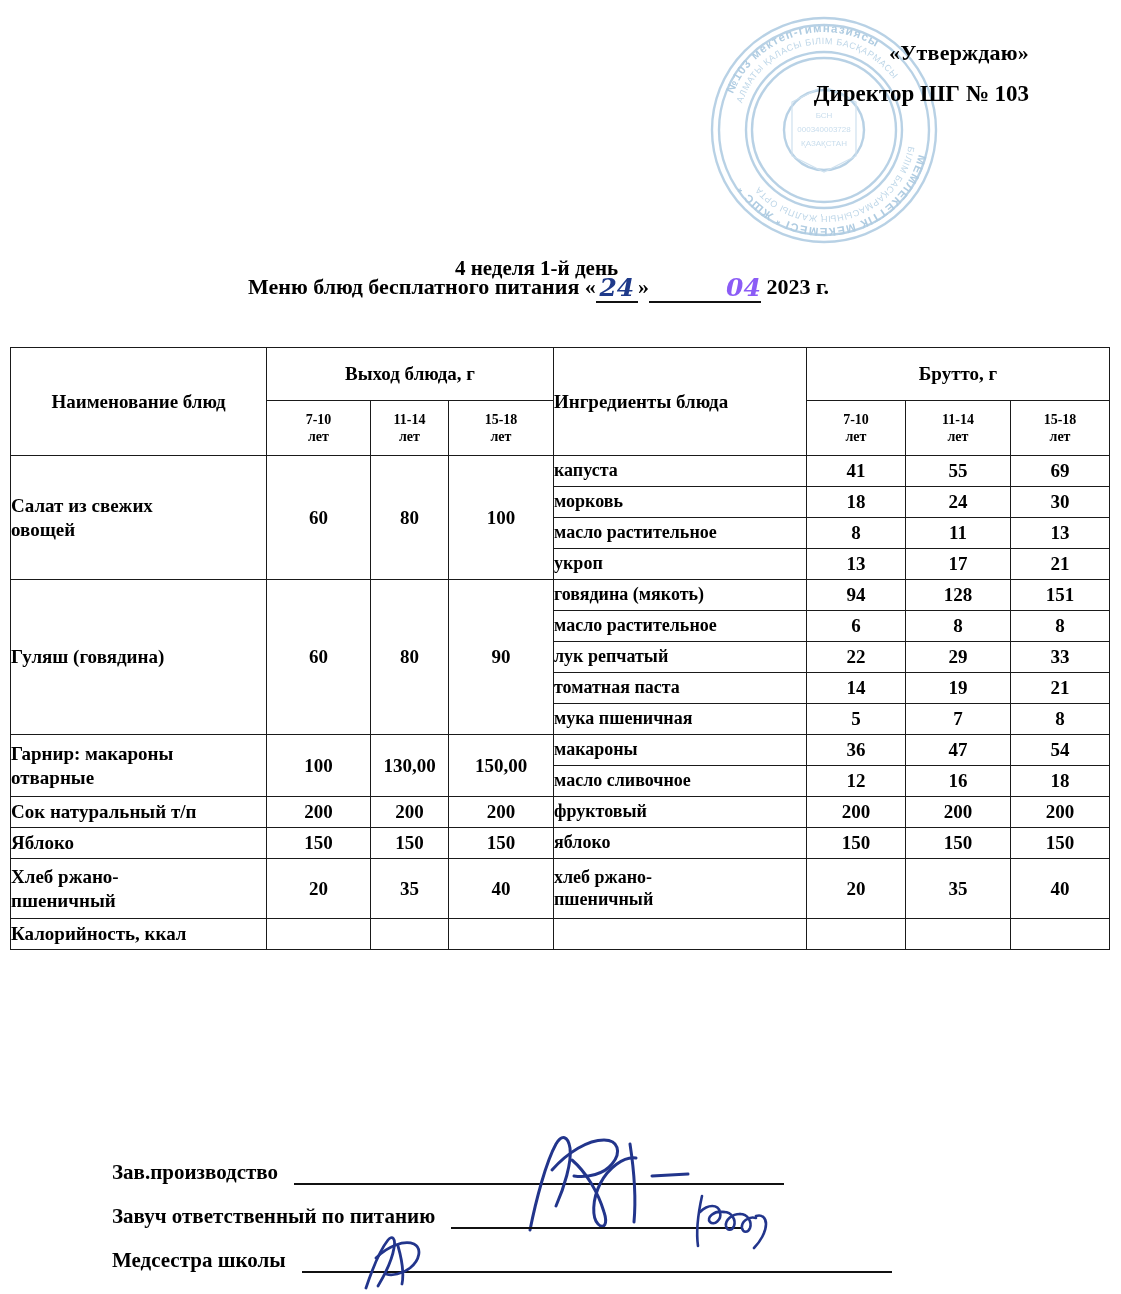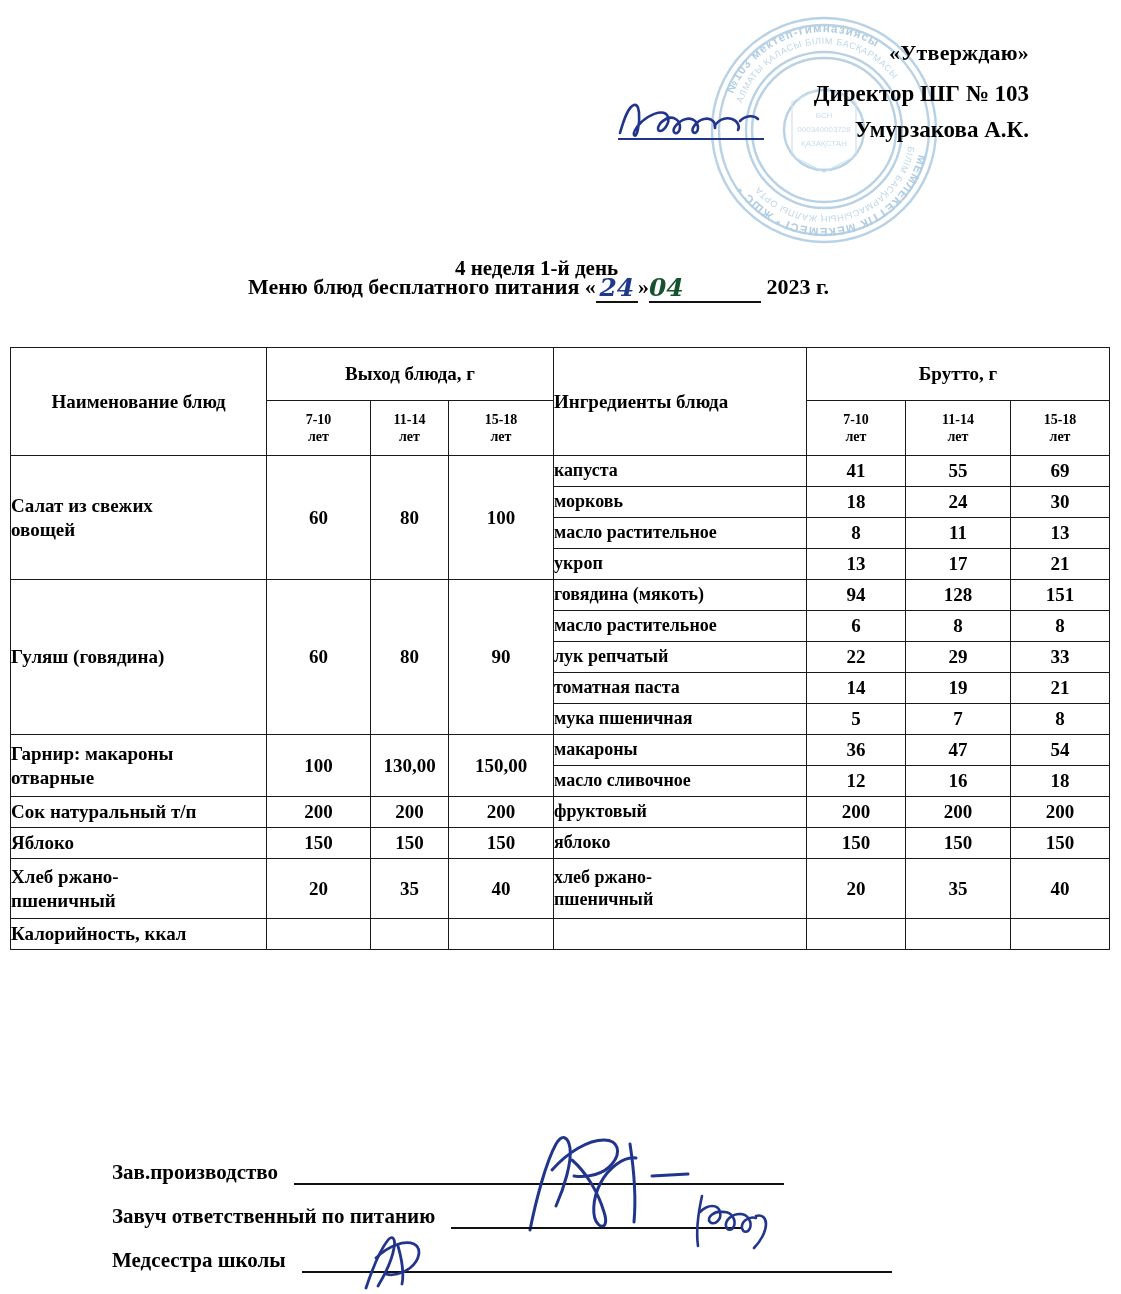--- a/index.html
+++ b/index.html
@@ -288,20 +288,6 @@
 <div class="approve-block">
   <div class="approve-line1">«Утверждаю»</div>
   <div class="approve-line2">Директор ШГ № 103</div>
-  <div class="approve-line3">
-    <span class="dir-signature">
-      <svg viewBox="0 0 210 42" xmlns="http://www.w3.org/2000/svg">
-        <g fill="none" stroke="#22358c" stroke-width="2.6" stroke-linecap="round">
-          <path d="M6,34 C10,20 14,8 20,6 C26,4 26,20 24,30 C23,36 21,38 20,36 C19,33 24,24 34,18 C44,12 52,12 54,18 C56,24 50,32 46,32 C42,32 44,24 52,20"></path>
-          <path d="M52,20 C60,16 66,22 66,28 C66,33 62,36 60,33 C58,30 64,22 72,20 C80,18 84,24 84,29 C84,33 81,35 79,33 C77,30 82,22 90,20 C98,18 102,24 101,29"></path>
-          <path d="M101,26 C106,20 112,18 118,20 C124,22 126,28 124,31"></path>
-          <path d="M126,22 C132,16 140,16 144,20"></path>
-        </g>
-        <path d="M4,40 L150,40" stroke="#22358c" stroke-width="1.8" fill="none"></path>
-      </svg>
-    </span>
-    <span>Умурзакова А.К.</span>
-  </div>
 </div>
 
 <div class="week-day">

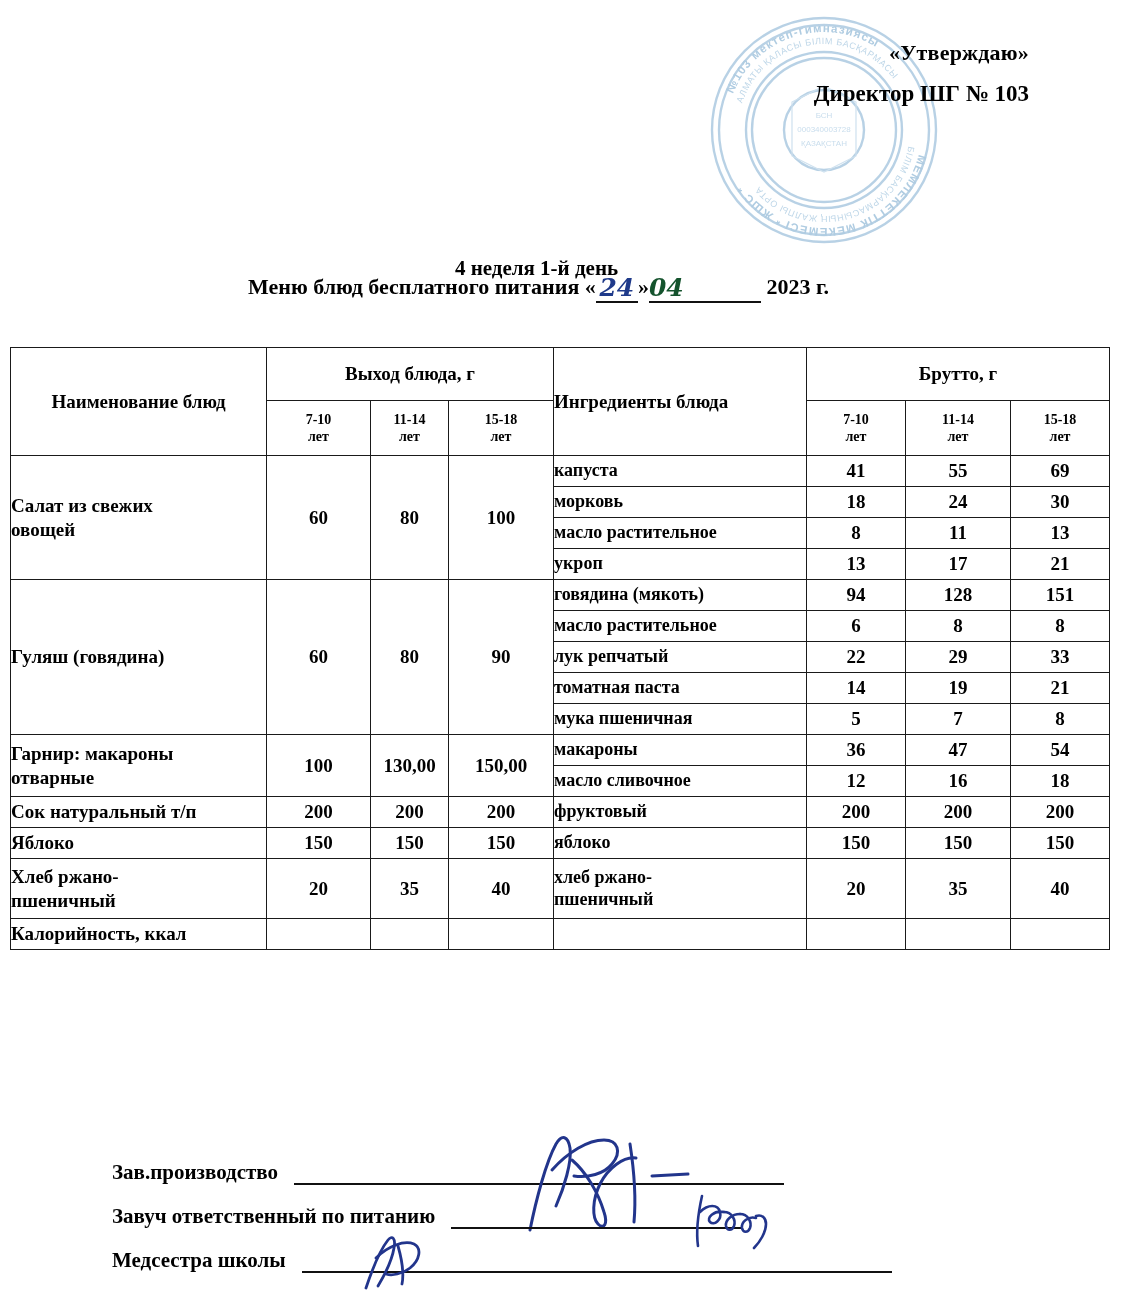--- a/index.html
+++ b/index.html
@@ -110,8 +110,8 @@
     display: inline-block;
     position: relative;
     width: 112px;
-    text-align: left;
-    color: #14532d;
+    text-align: right;
+    color: #8b5cf6;
     font-family: "DejaVu Serif", serif;
     font-style: italic;
     font-weight: bold;

